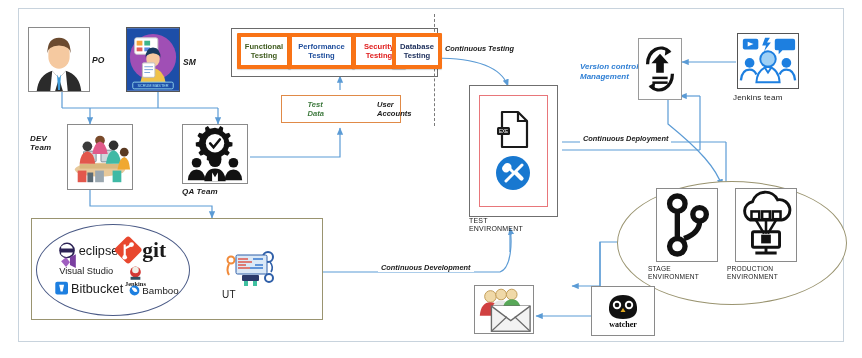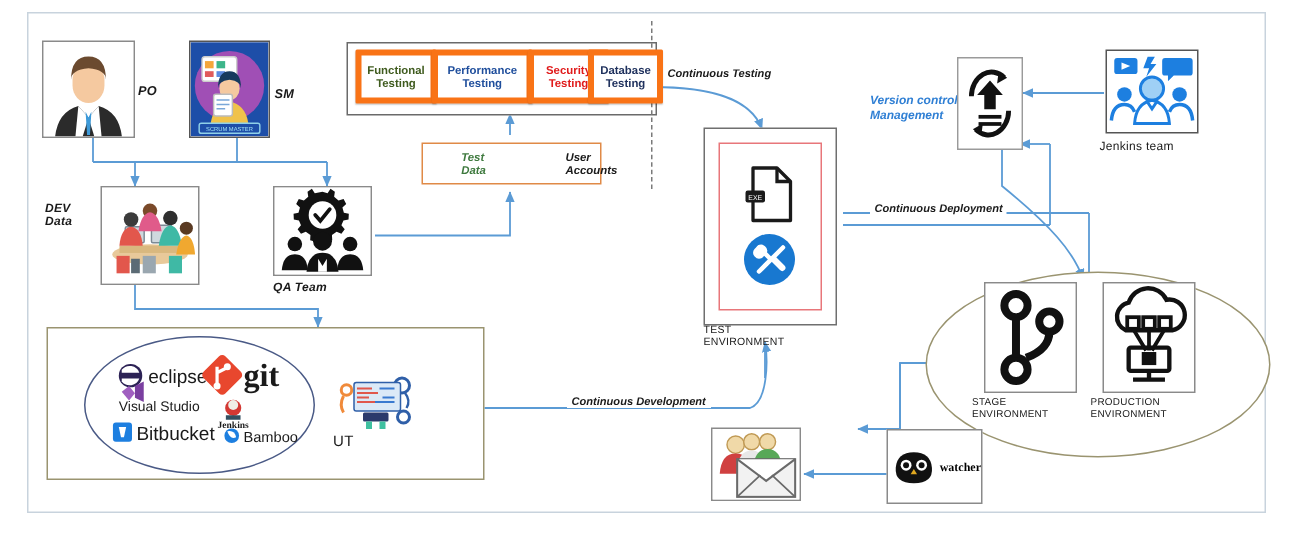--- a/index.html
+++ b/index.html
@@ -118,7 +118,7 @@
 
   <div class="cap capi" style="left:30px;top:134px;width:36px;font-size:8px;">
     <span>DEV</span><br>
-    <span>Data</span>
+    <span>Team</span>
   </div>
   <div class="node imgbox" style="left:67px;top:124px;width:66px;height:66px;">
     <svg viewBox="0 0 66 66" width="66" height="66">

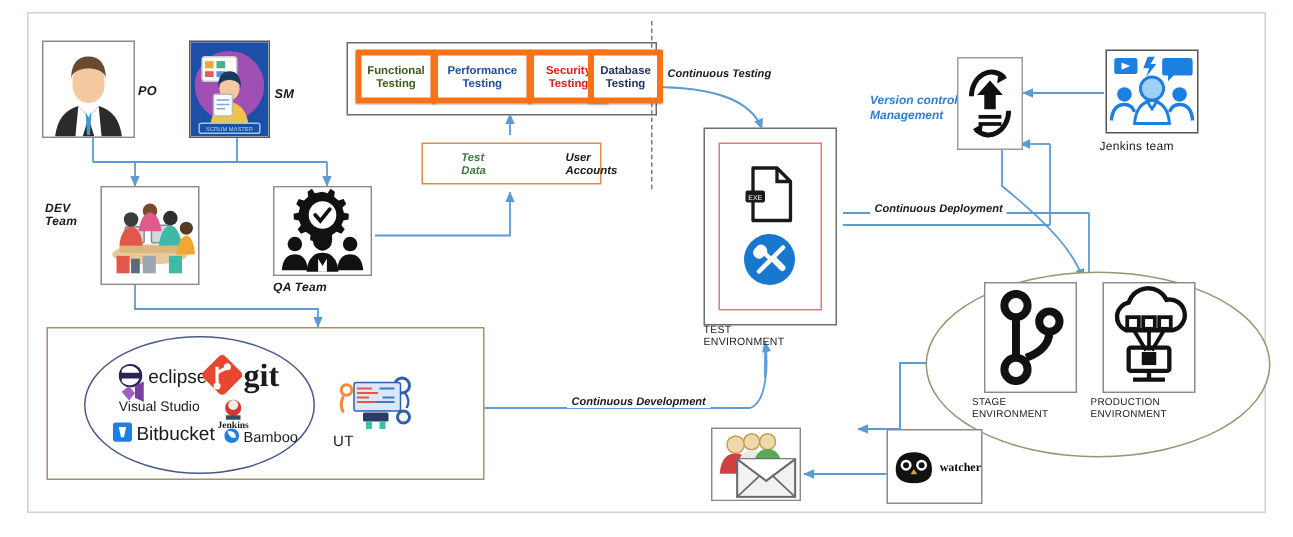--- a/index.html
+++ b/index.html
@@ -278,7 +278,7 @@
 
   <div class="olivebox" style="left:31px;top:218px;width:290px;height:100px;"></div>
 
-  <div class="ellipse" style="left:56px;top:224px;width:152px;height:90px;">
+  <div class="ellipse" style="left:36px;top:224px;width:152px;height:90px;">
     <svg viewBox="0 0 152 90" width="150" height="88">
 
       <g>

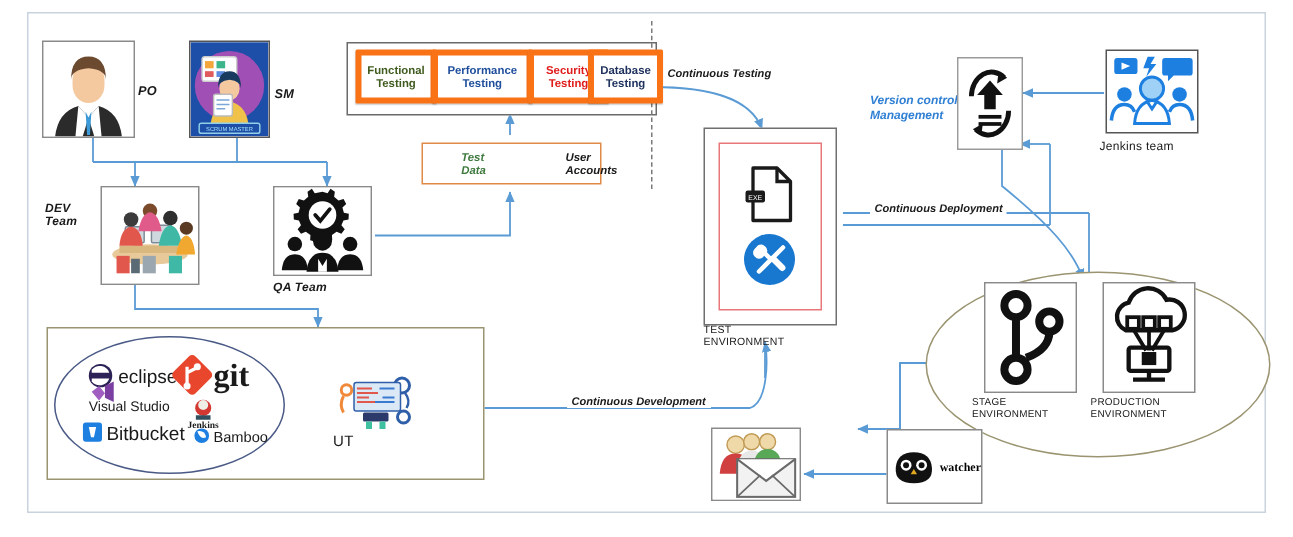--- a/index.html
+++ b/index.html
@@ -26,7 +26,7 @@
   .olivebox{position:absolute;border:1.3px solid #9a9470;background:#fff;}
   .arrowlabel{position:absolute;font-size:7.4px;font-style:italic;font-weight:bold;color:#1a1a1a;white-space:nowrap;}
   .vcm{position:absolute;font-size:8px;font-style:italic;font-weight:bold;color:#2f7fd4;line-height:1.25;text-align:left;}
-  .watcherbox{position:absolute;border:1px solid #8a8a8a;background:#fff;display:flex;flex-direction:row;align-items:center;}
+  .watcherbox{position:absolute;border:1px solid #8a8a8a;background:#fff;display:flex;flex-direction:column;align-items:center;justify-content:center;}
   .watcherbox .wlbl{font-size:8px;font-weight:bold;font-family:"Liberation Serif",serif;margin-top:1px;}
 </style>
 </head>

